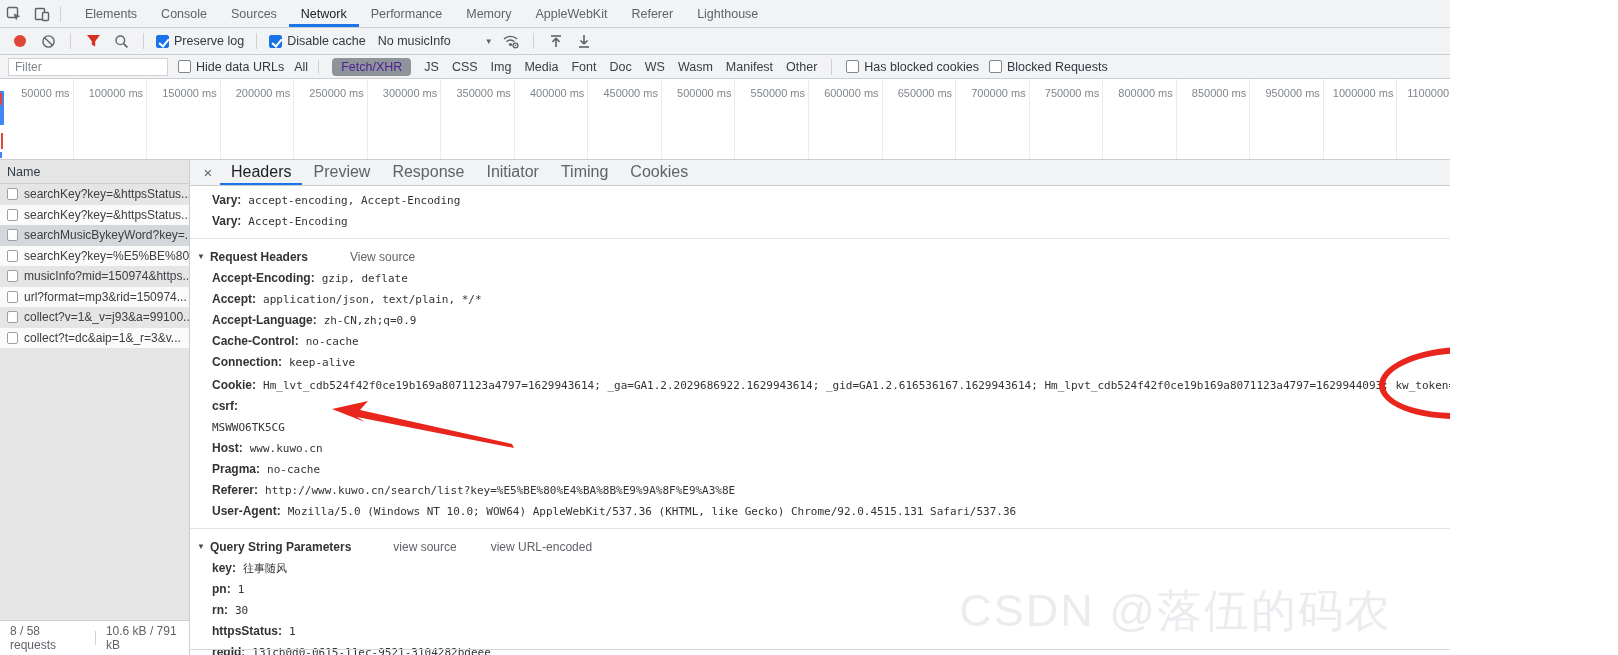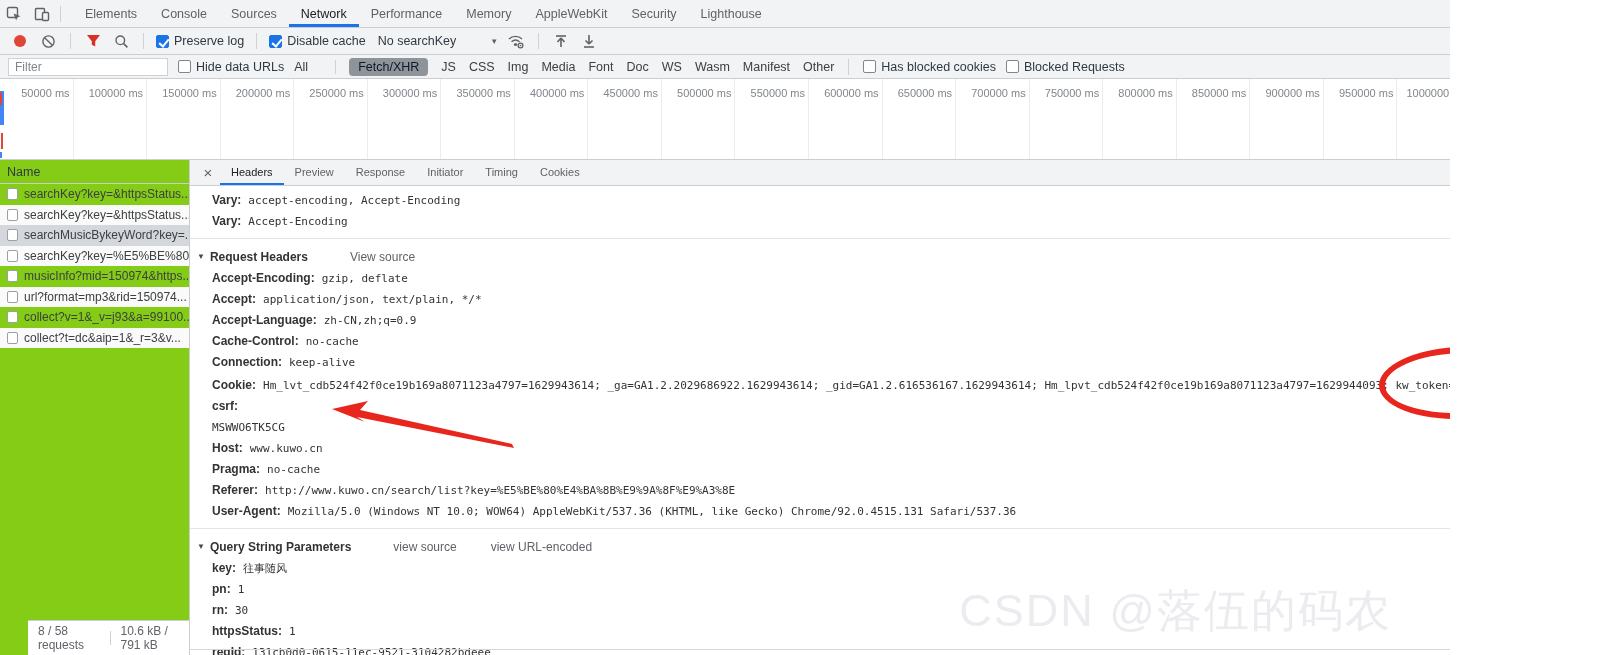--- a/index.html
+++ b/index.html
@@ -120,7 +120,7 @@
         <div class="dt-tab">Performance</div>
         <div class="dt-tab">Memory</div>
         <div class="dt-tab">AppleWebKit</div>
-        <div class="dt-tab">Security</div>
+        <div class="dt-tab">Referer</div>
         <div class="dt-tab">Lighthouse</div>
       </div>
   </div>

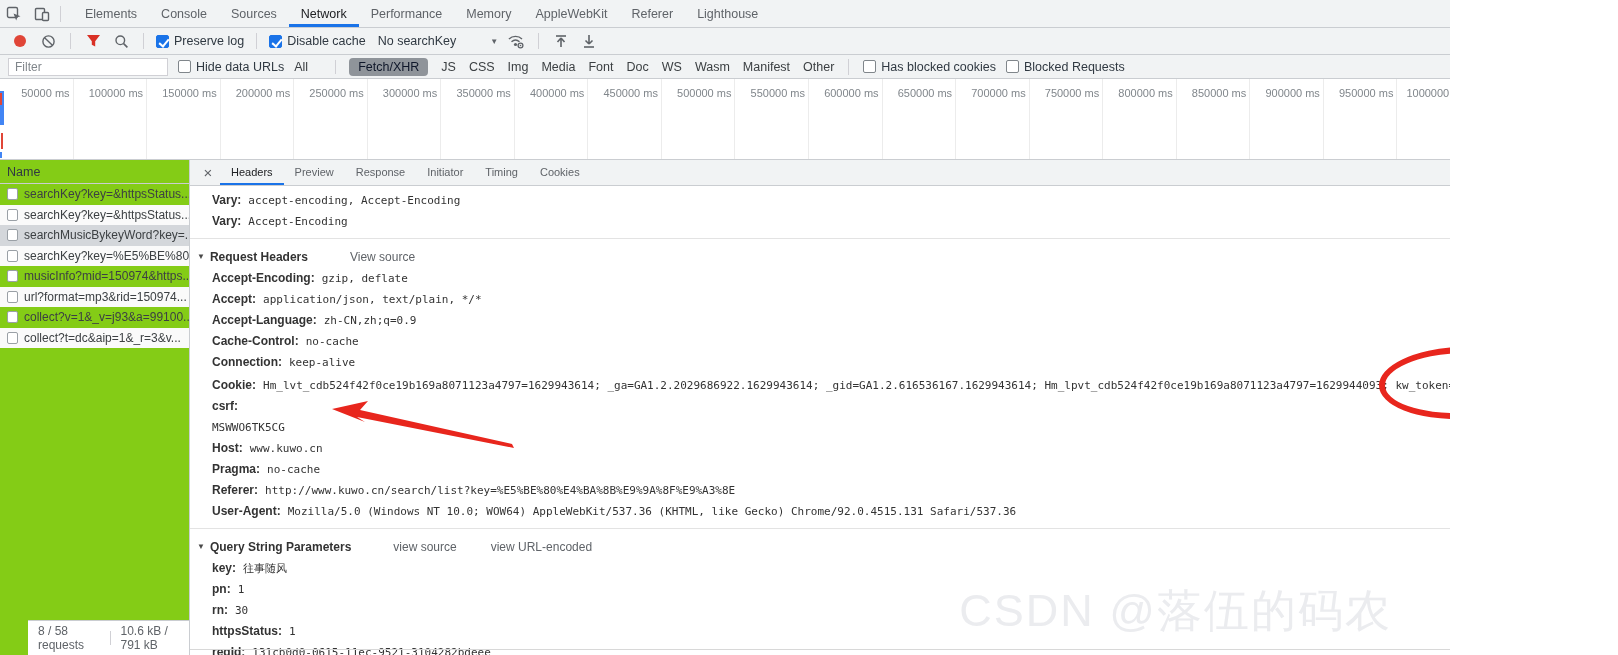--- a/index.html
+++ b/index.html
@@ -157,7 +157,7 @@
       <div class="cb checked"></div>
       <span class="cb-label">Disable cache</span>
     </div>
-    <span class="throttle">No searchKey</span>
+    <span class="throttle">No musicInfo</span>
     <span class="caret">▼</span>
     <div class="tool-ic">
       <svg width="18" height="15" viewBox="0 0 18 15">

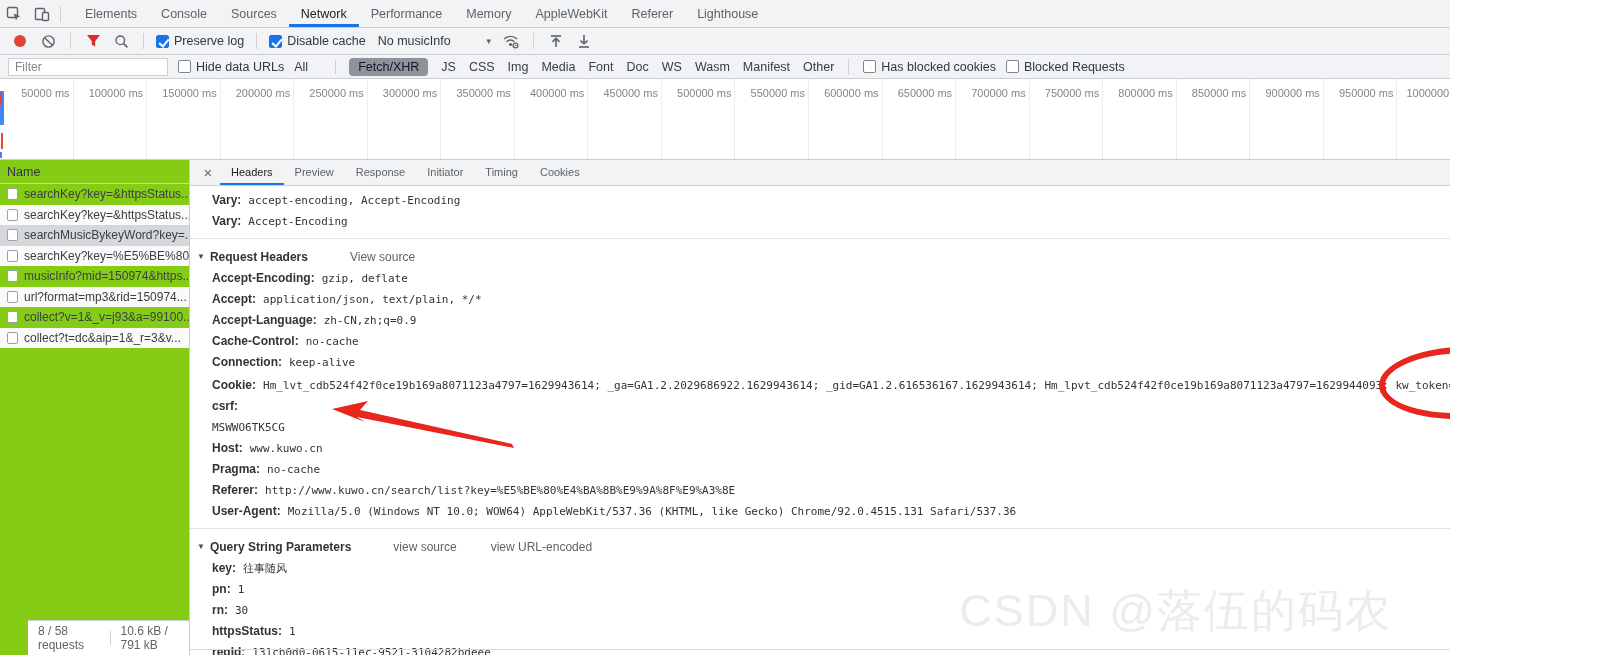--- a/index.html
+++ b/index.html
@@ -37,7 +37,7 @@
   .filter-input::placeholder{color:#80868b;}
   .ftypes{display:flex;align-items:center;gap:13px;}
   .ftype{font-size:12.5px;color:#3c4043;cursor:pointer;white-space:nowrap;}
-  .ftype:first-child{padding-right:27px;border-right:1px solid #d0d0d5;}
+  .ftype:first-child{padding-right:10px;border-right:1px solid #d0d0d5;}
   .ftype.active{background:#8f949a;color:#0f172a;padding:2px 9px;border-radius:4px;border-right:none;}
 
   

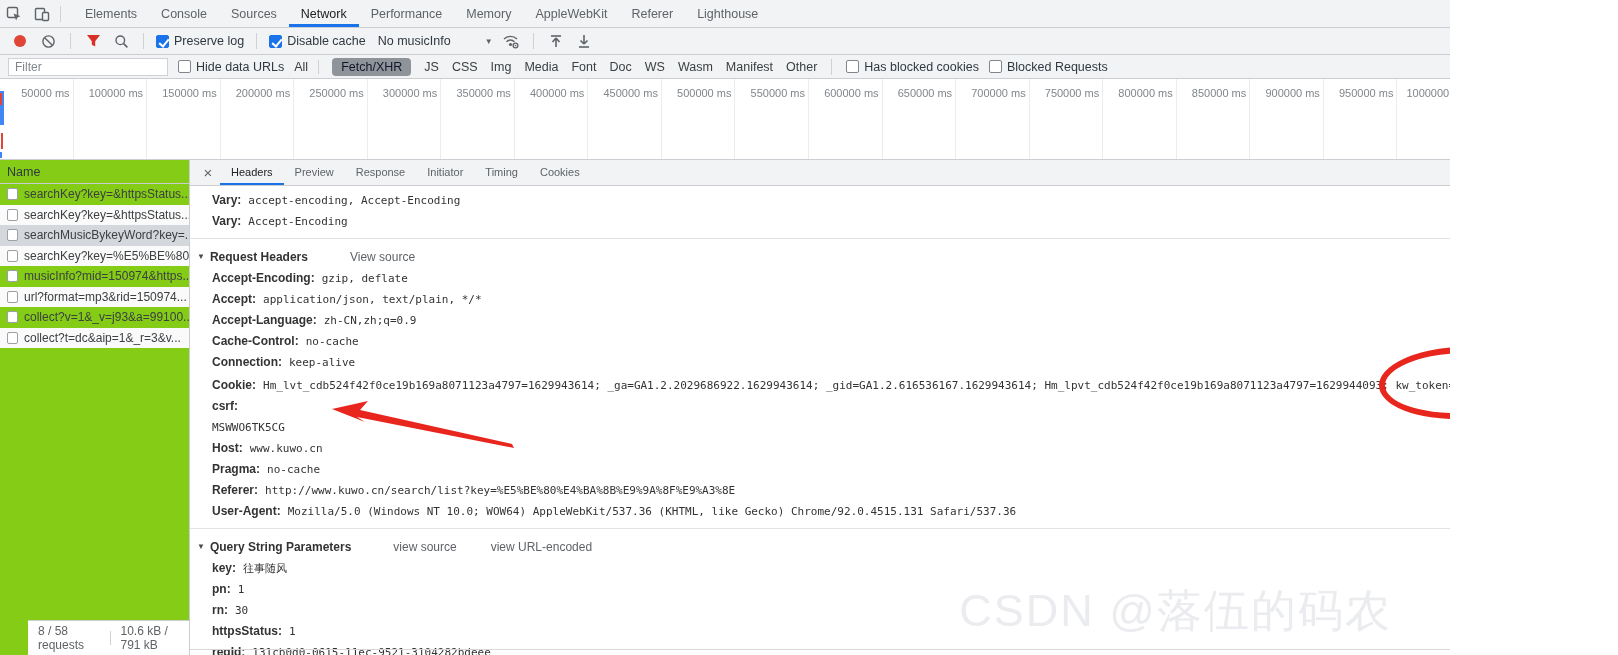--- a/index.html
+++ b/index.html
@@ -38,7 +38,7 @@
   .ftypes{display:flex;align-items:center;gap:13px;}
   .ftype{font-size:12.5px;color:#3c4043;cursor:pointer;white-space:nowrap;}
   .ftype:first-child{padding-right:10px;border-right:1px solid #d0d0d5;}
-  .ftype.active{background:#8f949a;color:#0f172a;padding:2px 9px;border-radius:4px;border-right:none;}
+  .ftype.active{background:#8f949a;color:#4c1d95;padding:2px 9px;border-radius:4px;border-right:none;}
 
   
   .timeline{height:81px;border-bottom:1px solid var(--border);background:#fff;display:flex;overflow:hidden;position:relative;}

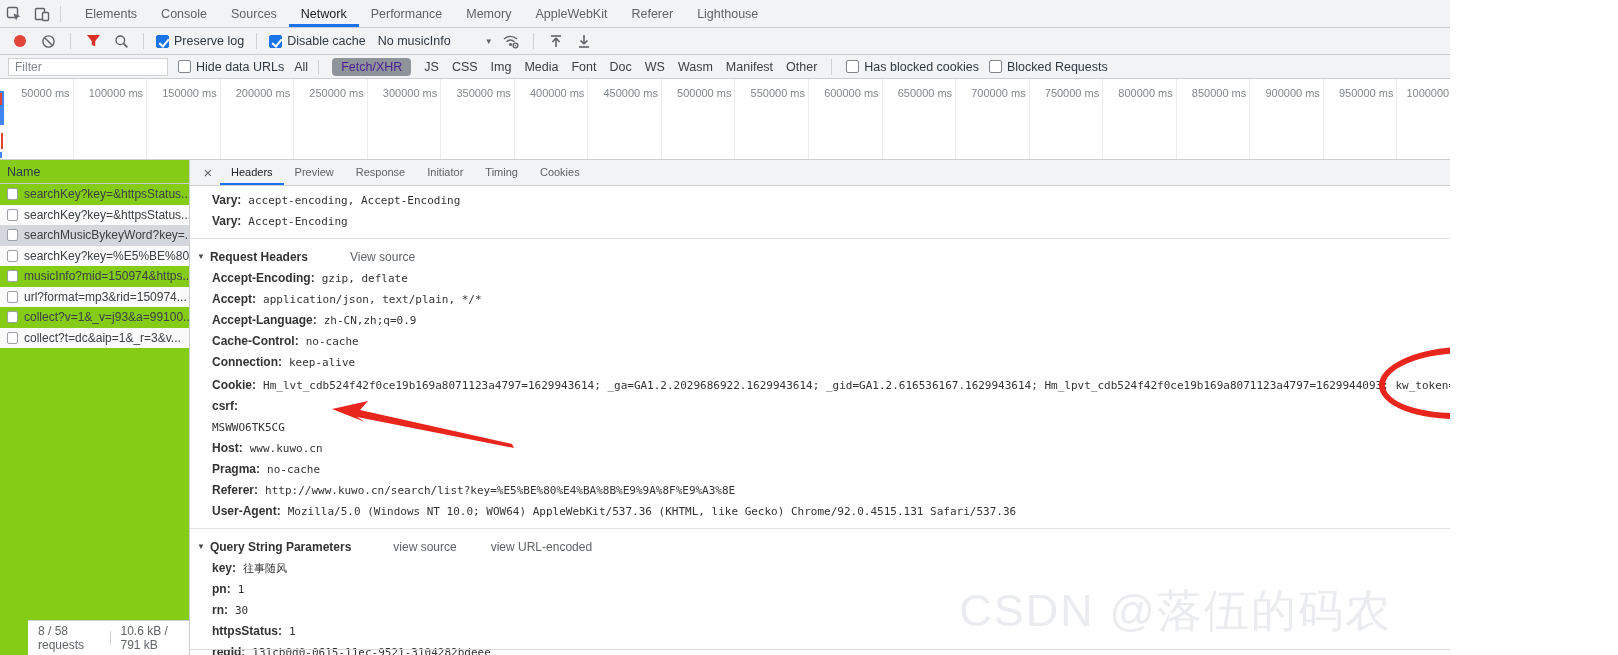--- a/index.html
+++ b/index.html
@@ -235,7 +235,6 @@
         <div class="tick"><span class="tick-label">750000 ms</span></div>
         <div class="tick"><span class="tick-label">800000 ms</span></div>
         <div class="tick"><span class="tick-label">850000 ms</span></div>
-        <div class="tick"><span class="tick-label">900000 ms</span></div>
         <div class="tick"><span class="tick-label">950000 ms</span></div>
         <div class="tick"><span class="tick-label">1000000 ms</span></div>
         <div class="tick"><span class="tick-label">1100000 ms</span></div>

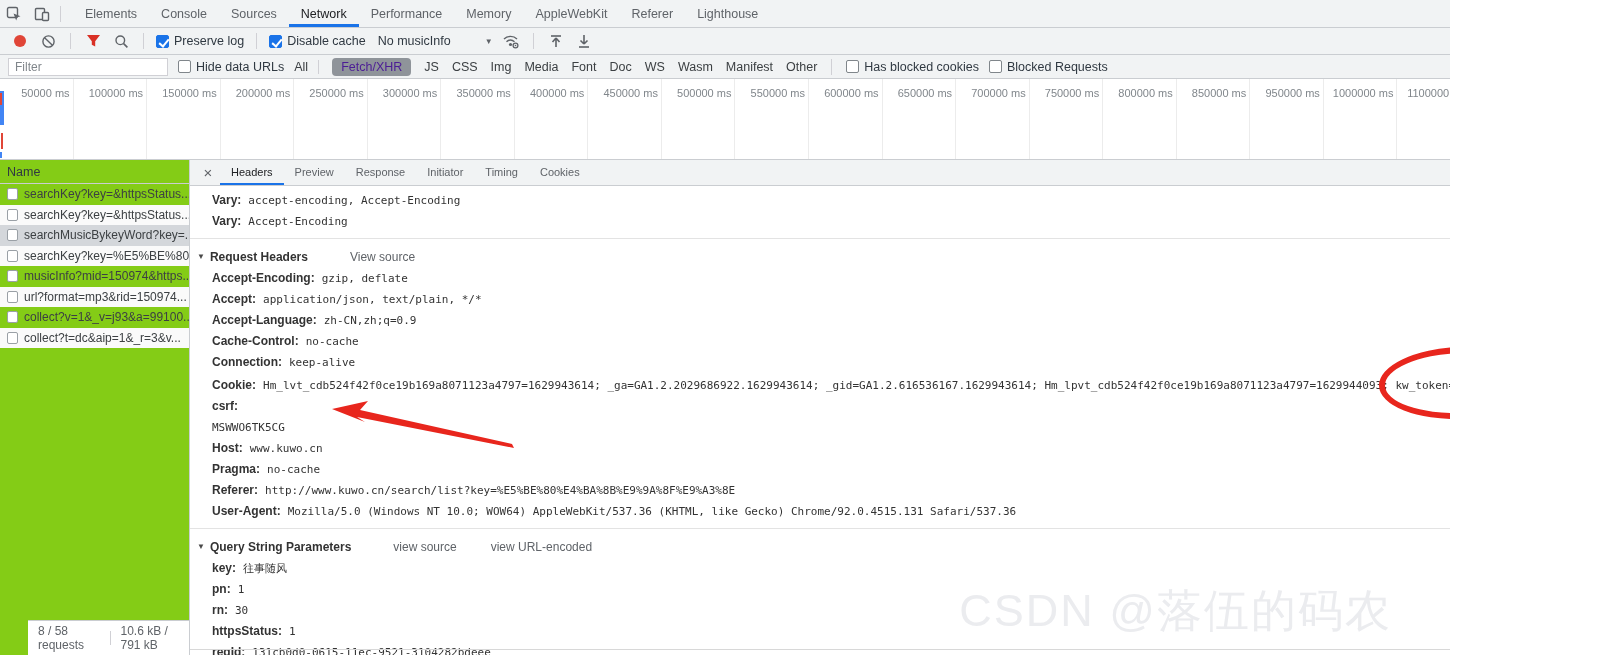--- a/index.html
+++ b/index.html
@@ -54,7 +54,7 @@
   .main{display:flex;height:495px;position:relative;}
 
   
-  .sidebar{width:190px;flex:0 0 190px;border-right:1px solid var(--border);position:relative;background:#84cc16;}
+  .sidebar{width:190px;flex:0 0 190px;border-right:1px solid var(--border);position:relative;background:#e5e5e5;}
   .name-header{height:24px;border-bottom:1px solid var(--border);display:flex;align-items:center;padding-left:7px;font-size:12.5px;color:var(--txt);}
   .req-row{height:20.5px;display:flex;align-items:center;padding-left:7px;gap:6px;font-size:12px;color:#3c4043;cursor:pointer;white-space:nowrap;overflow:hidden;}
   .req-row:nth-child(even){background:#fafafa;}

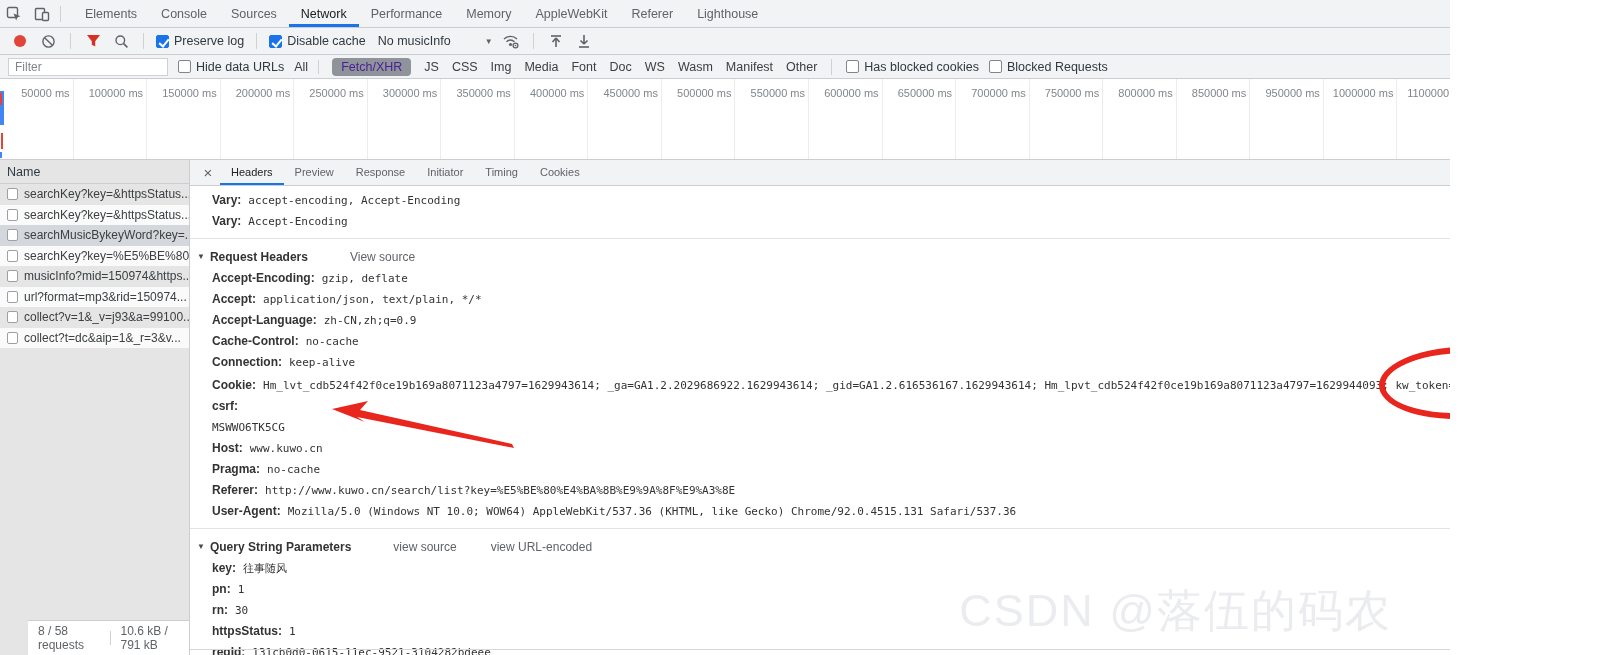--- a/index.html
+++ b/index.html
@@ -68,7 +68,7 @@
   .detail-tabs-row{height:26px;background:var(--toolbar);border-bottom:1px solid var(--border);display:flex;align-items:stretch;padding-left:6px;}
   .close-x{width:24px;display:flex;align-items:center;justify-content:center;font-size:15px;color:var(--muted);cursor:pointer;}
   .detail-tabs{display:flex;align-items:stretch;}
-  .detail-tab{padding:0 11px;display:flex;align-items:center;font-size:11px;color:var(--muted);border-bottom:2px solid transparent;cursor:pointer;}
+  .detail-tab{padding:0 11px;display:flex;align-items:center;font-size:16px;color:var(--muted);border-bottom:2px solid transparent;cursor:pointer;}
   .detail-tab.active{color:#202124;border-bottom-color:var(--accent);}
   .detail-content{flex:1;padding-top:4px;overflow:hidden;position:relative;}
   .detail-bottom-line{position:absolute;left:0;right:0;bottom:5px;height:1px;background:#d8d8d8;}

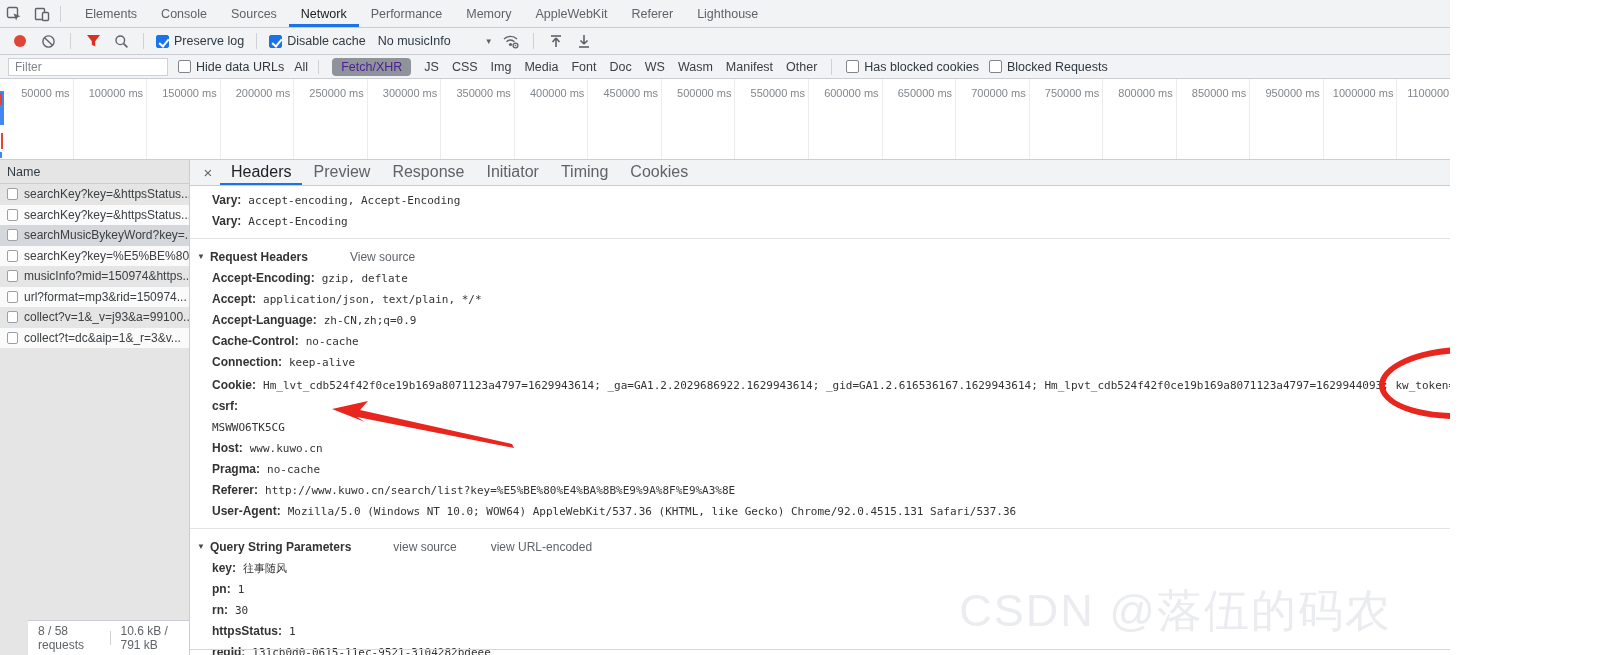--- a/index.html
+++ b/index.html
@@ -60,7 +60,7 @@
   .req-row:nth-child(even){background:#fafafa;}
   .req-row.selected{background:#d4d7db;}
   .doc-icon{width:11px;height:12px;border:1px solid #9aa0a6;border-radius:2px;background:#fff;flex:0 0 auto;}
-  .status-bar{position:absolute;left:0;right:0;bottom:0;height:35px;border-top:1px solid var(--border);display:flex;align-items:center;padding-left:10px;gap:10px;font-size:12px;color:var(--muted);background:#fff;margin-left:28px;}
+  .status-bar{position:absolute;left:0;right:0;bottom:0;height:35px;border-top:1px solid var(--border);display:flex;align-items:center;padding-left:10px;gap:10px;font-size:12px;color:var(--muted);background:#fff;}
   .status-bar .vsep2{width:1px;height:14px;background:#d0d0d5;}
 
   

